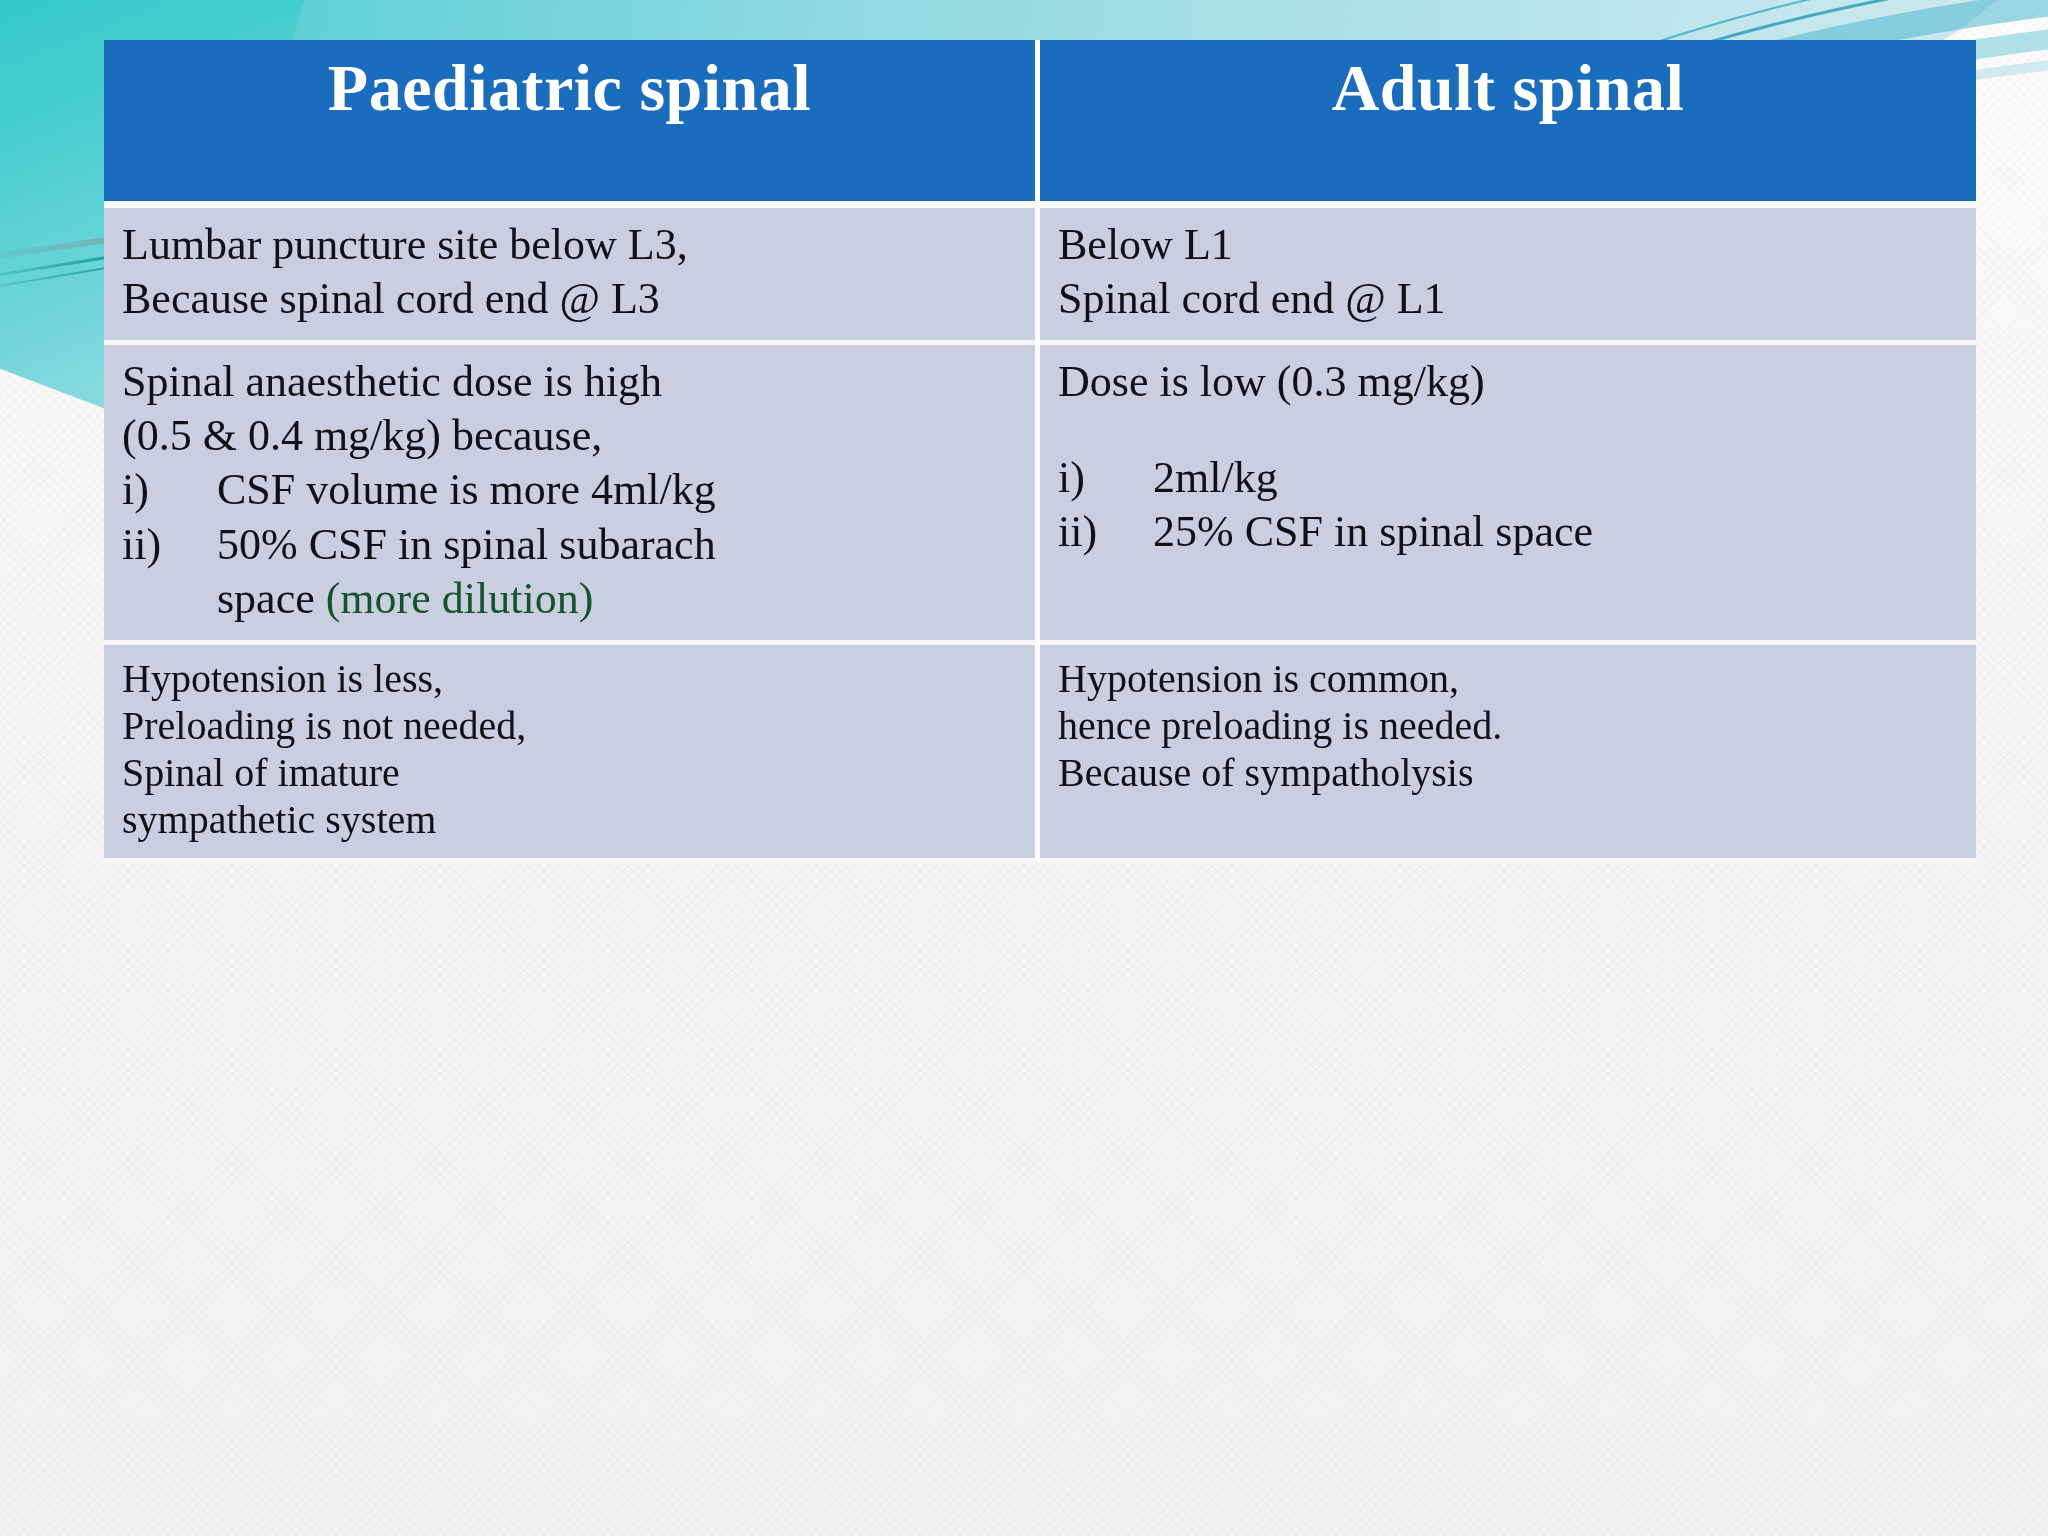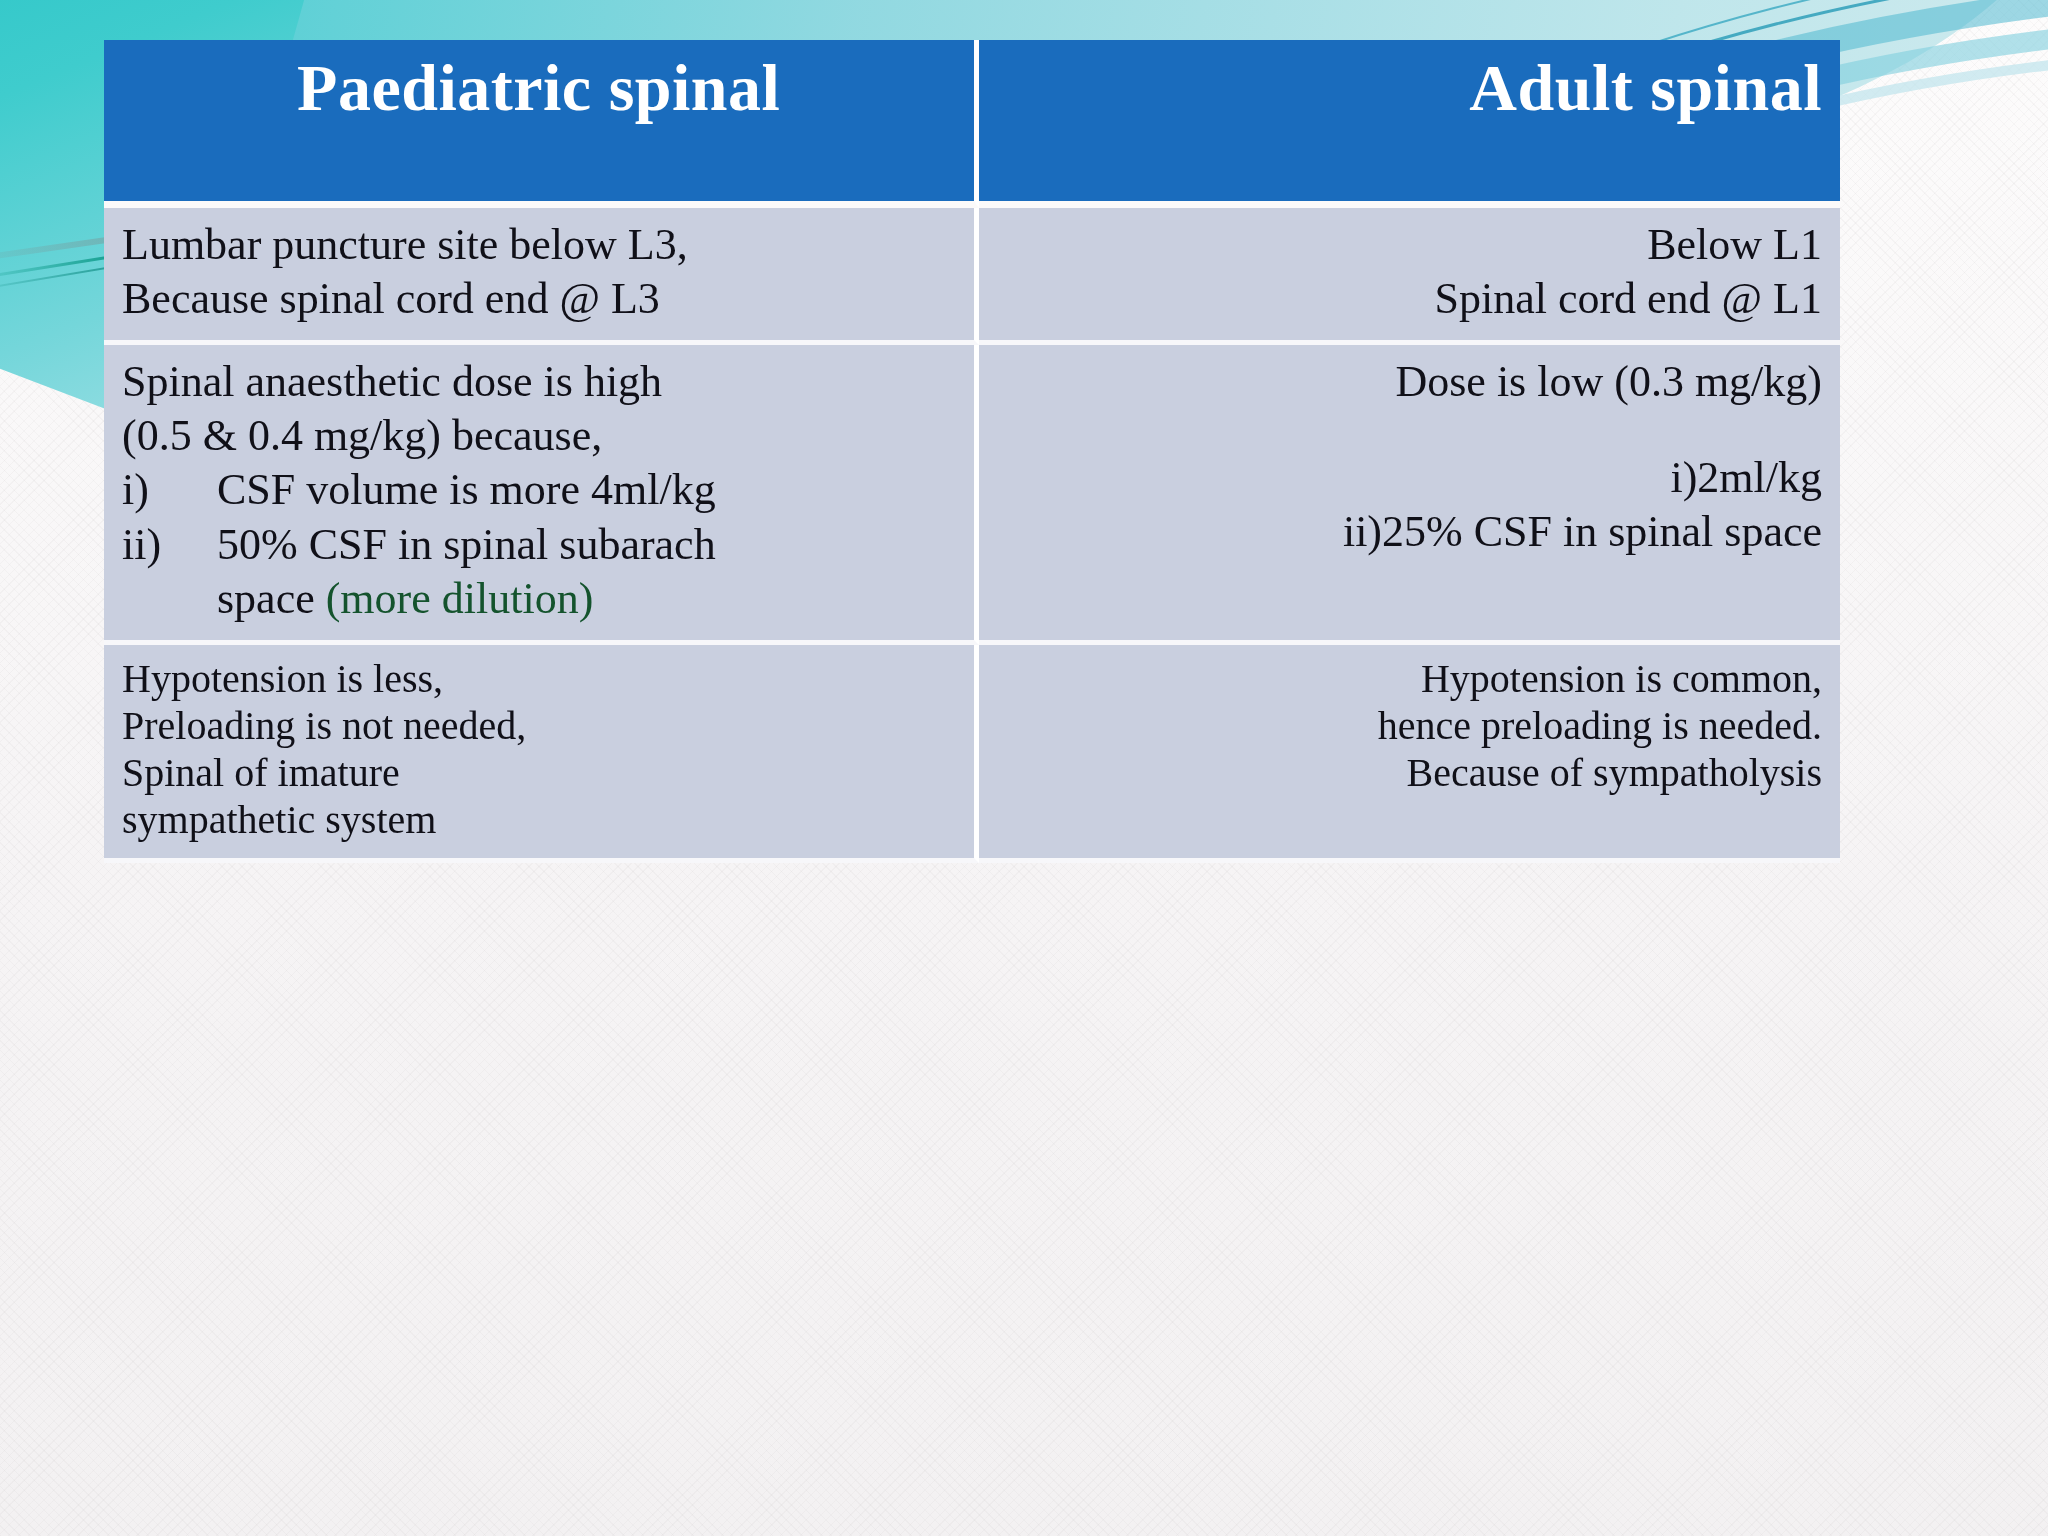--- a/index.html
+++ b/index.html
@@ -105,7 +105,7 @@
     position: absolute;
     left: 104px;
     top: 40px;
-    width: 1736px;
+    width: 1872px;
     border-collapse: separate;
     border-spacing: 0;
   }

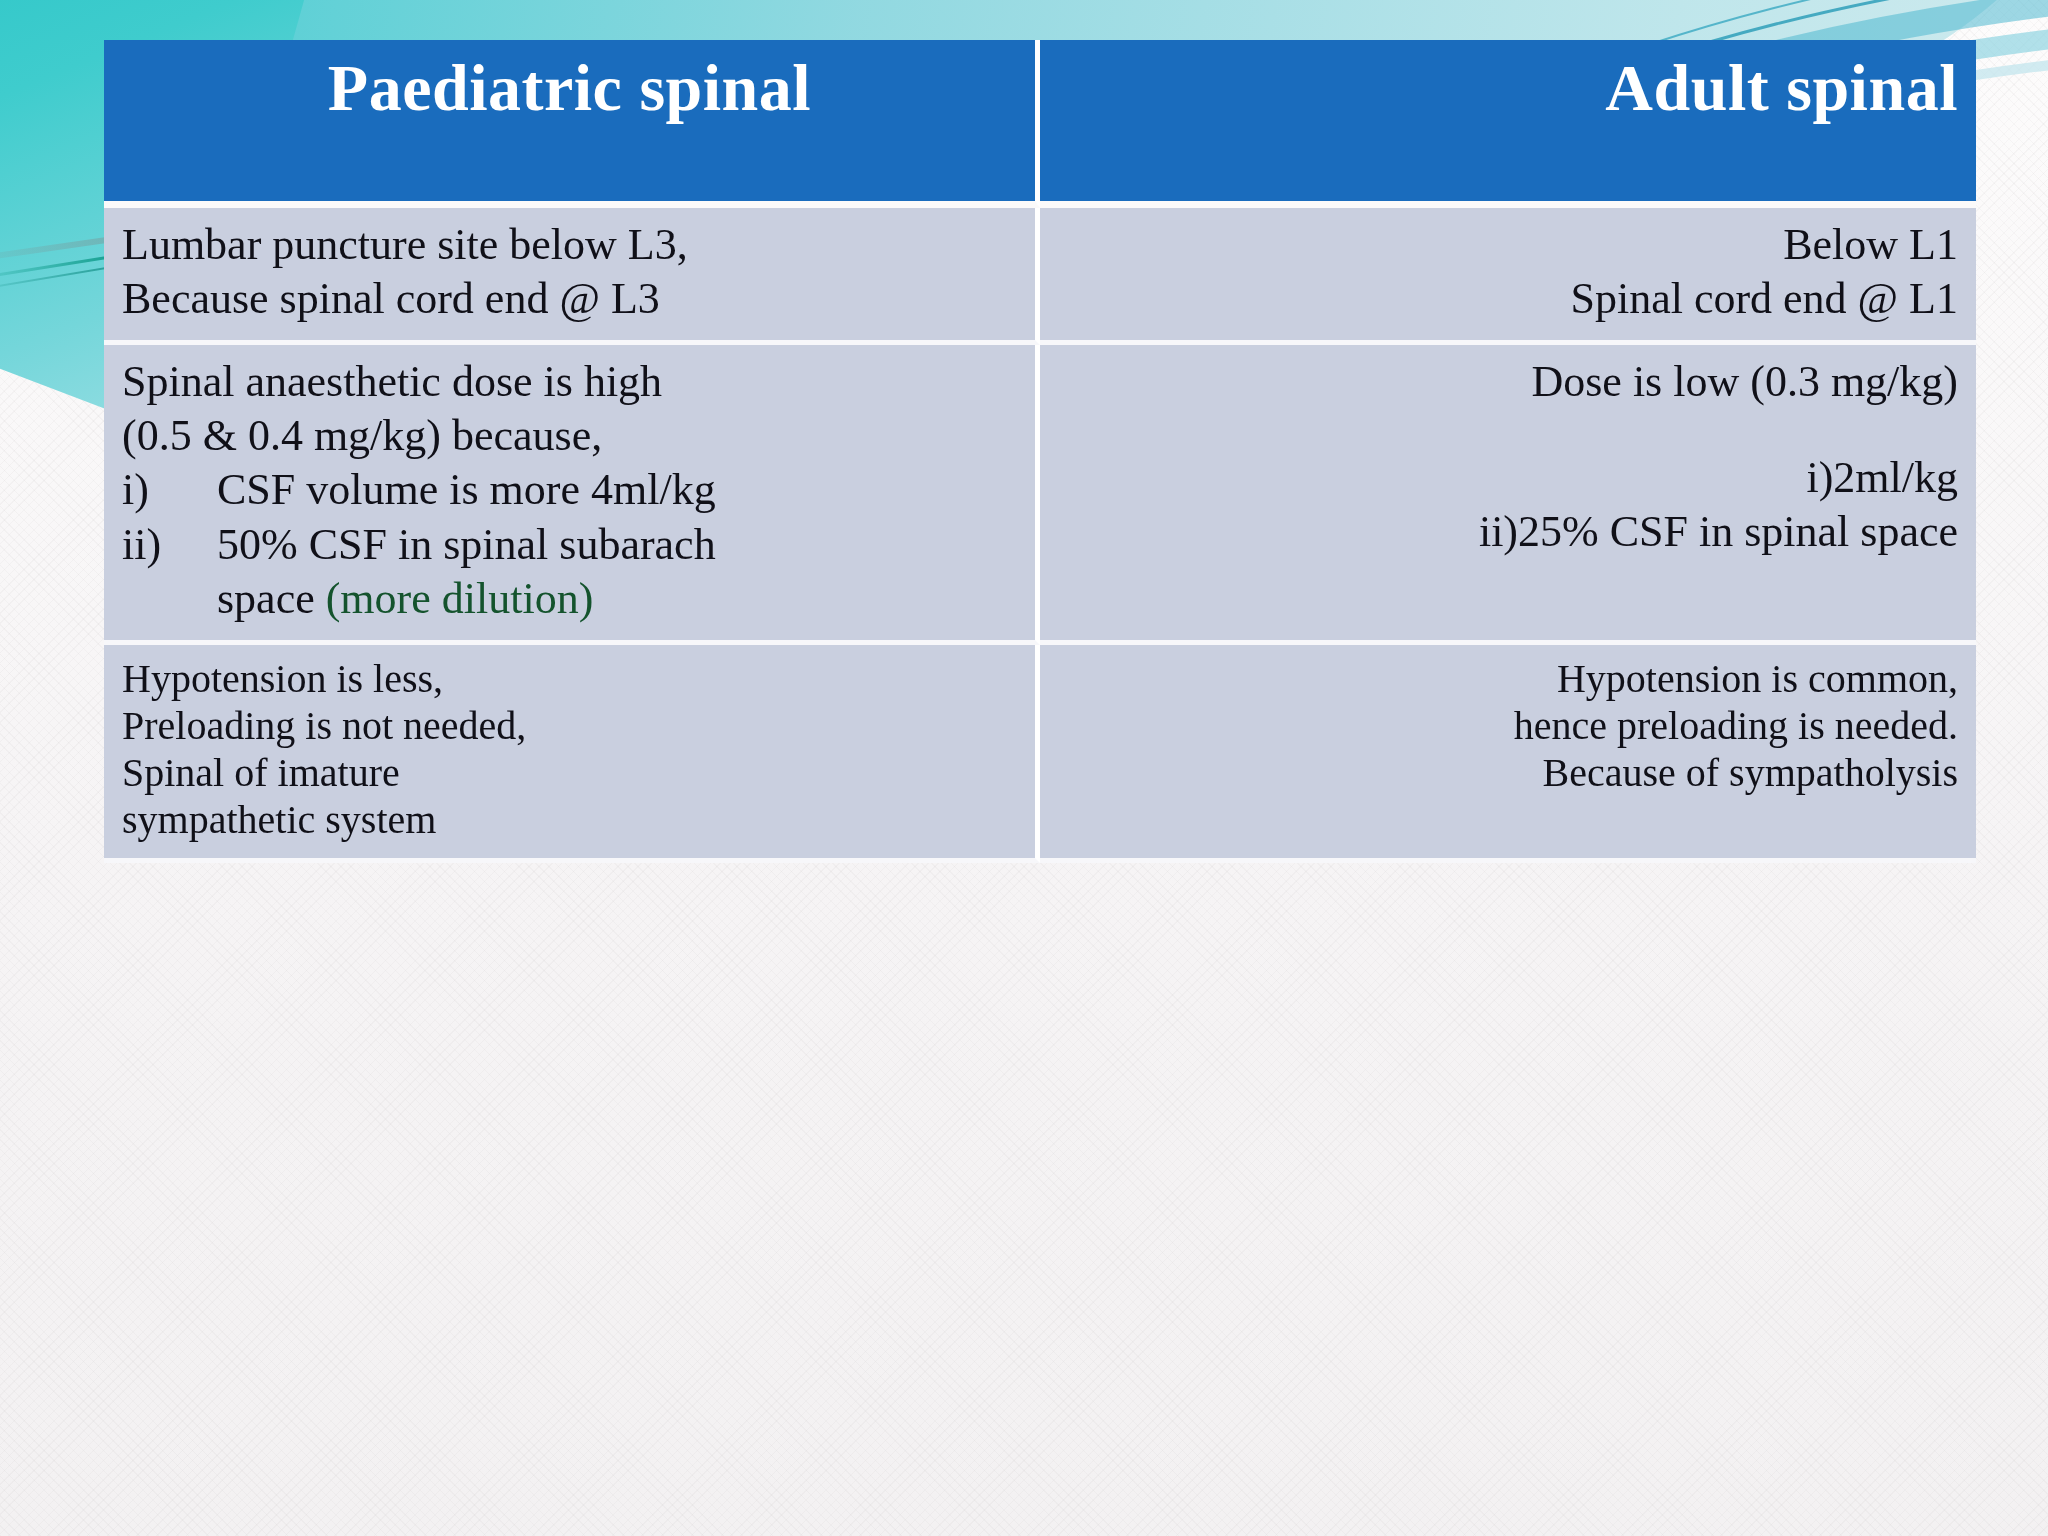--- a/index.html
+++ b/index.html
@@ -117,7 +117,7 @@
   }
 
   .col-left  { width: 936px; }
-  .col-right { width: 936px; text-align: right; }
+  .col-right { width: 936px; }
 
   thead th {
     background: #1a6cbd;

